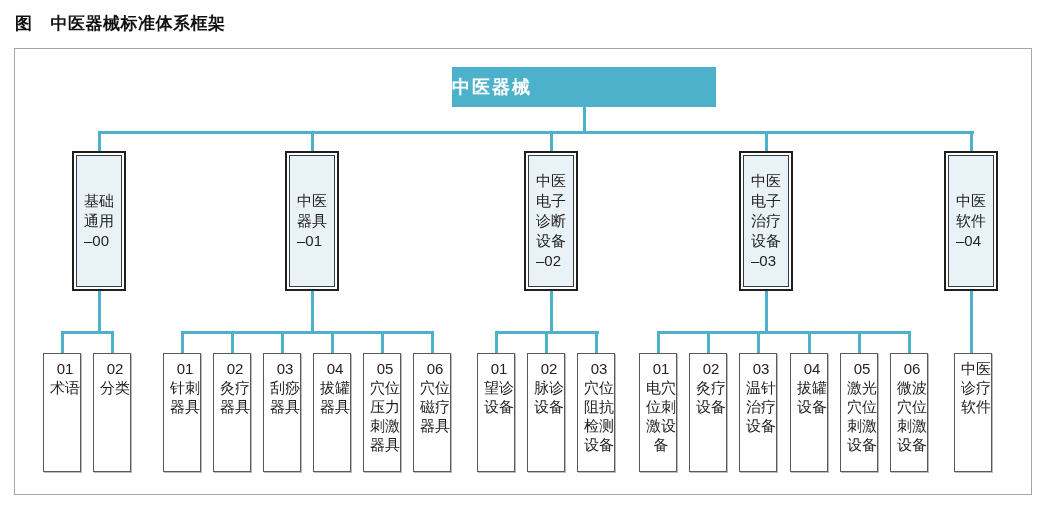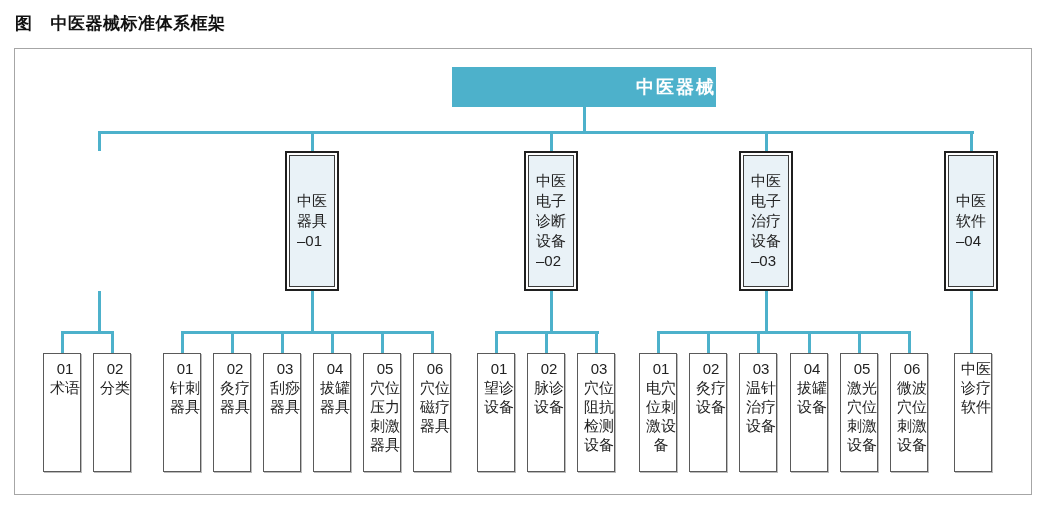--- a/index.html
+++ b/index.html
@@ -23,7 +23,7 @@
   }
   .root{
     position:absolute;left:437px;top:18px;width:264px;height:40px;
-    background:var(--accent);display:flex;align-items:center;justify-content:flex-end;
+    background:var(--accent);display:flex;align-items:center;justify-content:flex-start;
   }
   .root-label{color:#ffffff;font-size:18px;font-weight:bold;letter-spacing:2px;}
   .vl{position:absolute;width:3px;background:var(--accent);}

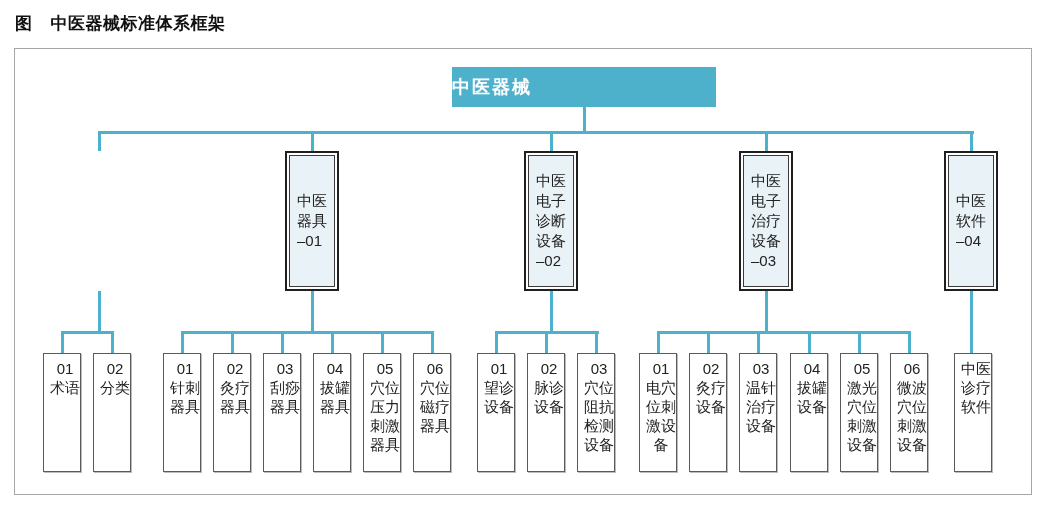--- a/index.html
+++ b/index.html
@@ -69,6 +69,13 @@
   <div class="vl" style="left:750px;top:82px;height:20px"></div>
   <div class="vl" style="left:955px;top:82px;height:20px"></div>
 
+  <div class="branch" style="left:57px">
+      <div class="branch-inner">
+        <div class="branch-label">基础
+通用
+–00</div>
+      </div>
+    </div>
   <div class="branch" style="left:270px">
       <div class="branch-inner">
         <div class="branch-label">中医

